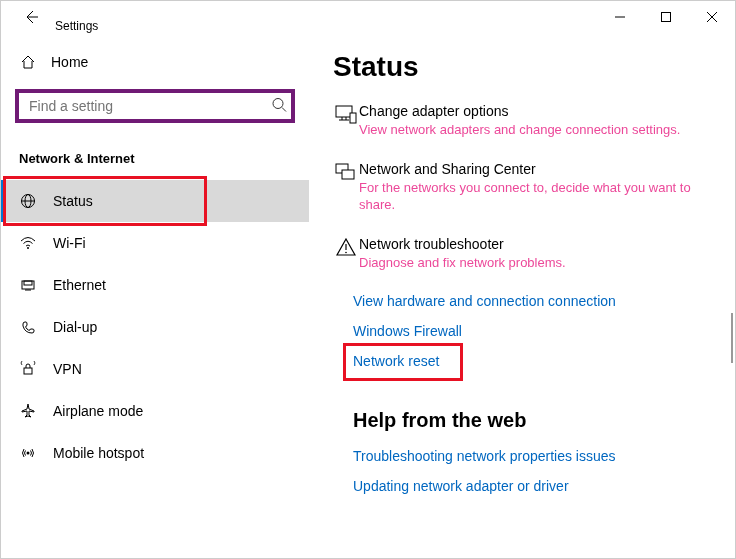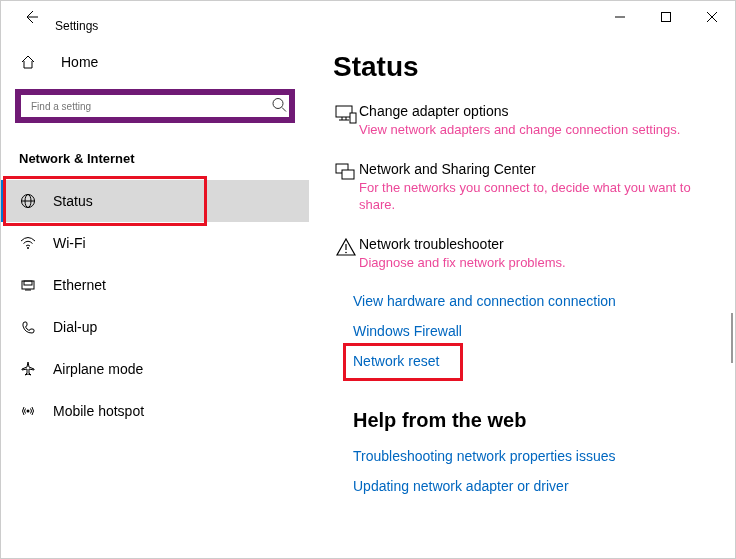--- a/index.html
+++ b/index.html
@@ -48,7 +48,7 @@
     display: flex;
     align-items: center;
     padding: 10px 0 10px 18px;
-    gap: 24px;
+    gap: 14px;
   }
   .home-row .lbl { font-size: 14px; }
   .search-wrap {

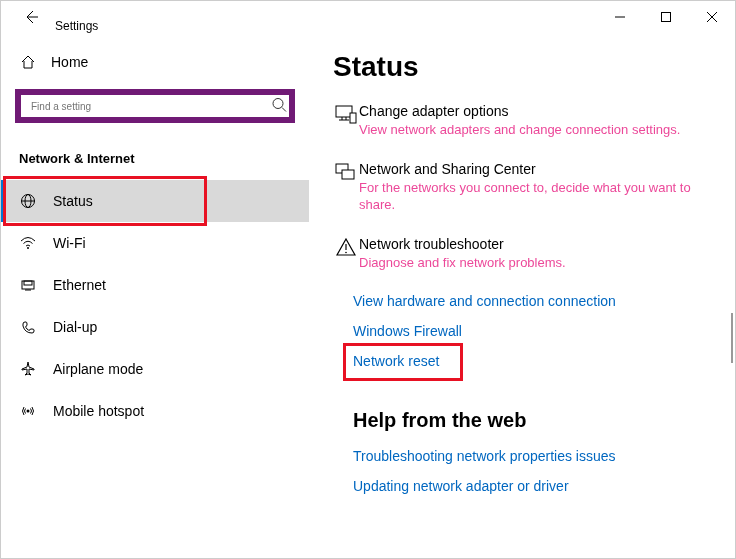--- a/index.html
+++ b/index.html
@@ -57,10 +57,10 @@
   .search-input {
     width: 100%;
     height: 34px;
-    border: 6px solid #701a75;
+    border: 4px solid #701a75;
     background: #fff;
     padding: 0 18px 0 10px;
-    font-size: 10px;
+    font-size: 14px;
     outline: none;
   }
   .search-box {

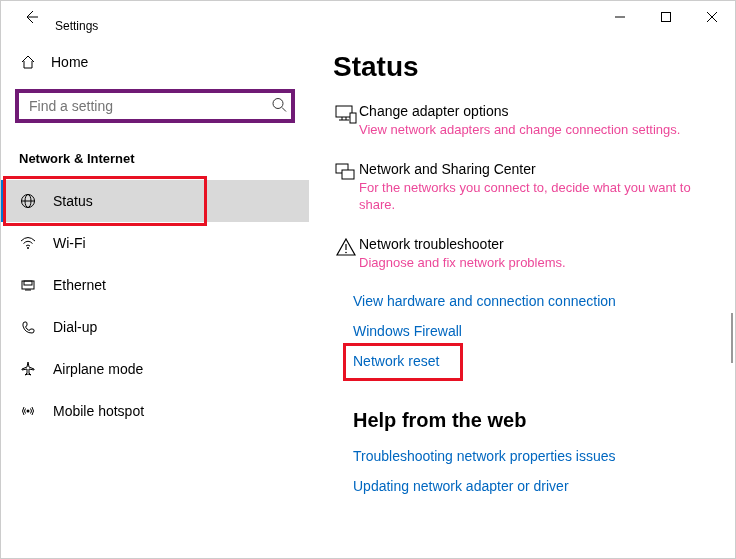--- a/index.html
+++ b/index.html
@@ -255,6 +255,16 @@
       <span class="nav-label">Dial-up</span>
     </div>
 
+    <div class="nav-item">
+      <span class="nav-icon">
+        <svg width="16" height="16" viewBox="0 0 16 16">
+            <rect x="4" y="7" width="8" height="6" fill="none" stroke="#000" stroke-width="1"></rect>
+            <path d="M6 7 V5 Q6 3 8 3 Q10 3 10 5 V7" fill="none" stroke="#000" stroke-width="1"></path>
+            <path d="M2 4 Q0 2 2 0 M14 4 Q16 2 14 0" fill="none" stroke="#000" stroke-width="0.8"></path>
+          </svg>
+      </span>
+      <span class="nav-label">VPN</span>
+    </div>
 
     <div class="nav-item">
       <span class="nav-icon">

